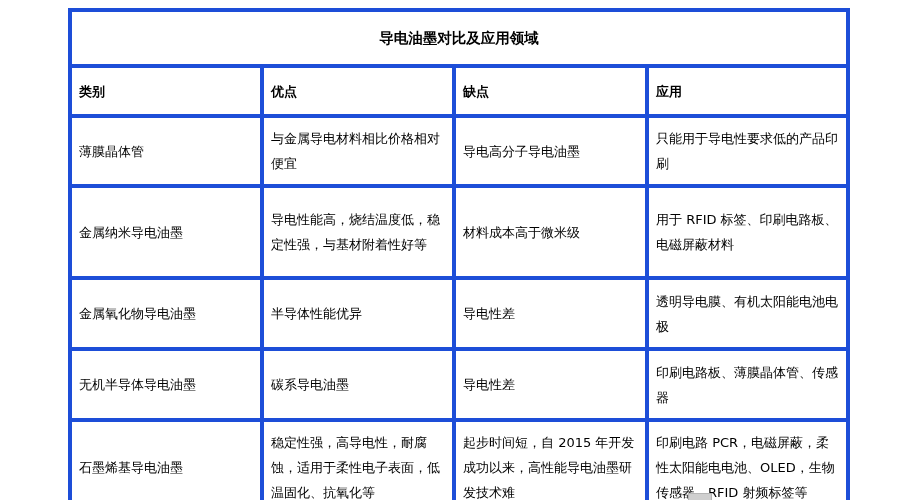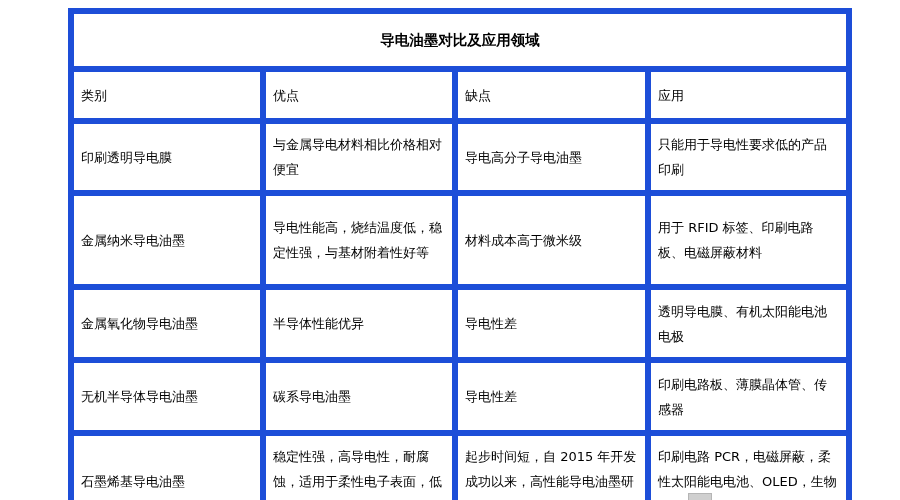--- a/index.html
+++ b/index.html
@@ -24,7 +24,7 @@
     border: 2px solid #1f1f1f;
   }
   .doc-table td, .doc-table th {
-    border: 6px solid #1d4ed8;
+    border: 4px solid #1d4ed8;
     padding: 8px 7px;
     font-size: 13px;
     font-weight: normal;

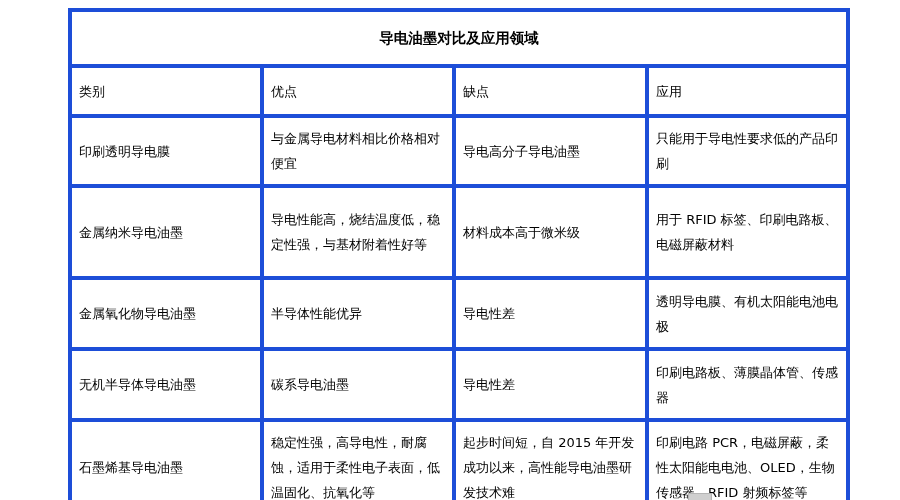--- a/index.html
+++ b/index.html
@@ -41,7 +41,7 @@
     font-size: 14.5px;
     border-bottom: 2px solid #1f1f1f;
   }
-  .header-row td { height: 30px; }
+  .header-row td { height: 30px; font-weight: bold; }
   .r1 td { height: 50px; }
   .r2 td { height: 51px; }
   .r3 td { height: 72px; }

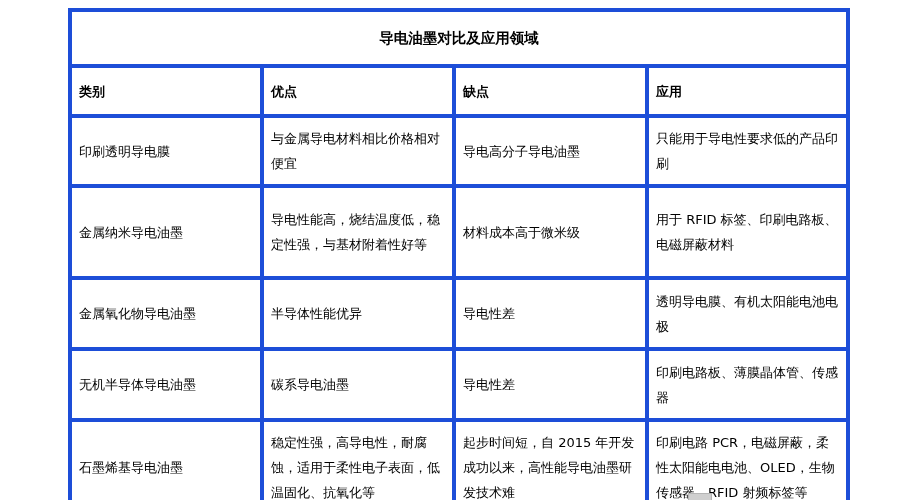--- a/index.html
+++ b/index.html
@@ -81,7 +81,7 @@
       <td>应用</td>
     </tr>
     <tr class="r1">
-      <td>印刷透明导电膜</td>
+      <td>薄膜晶体管</td>
       <td>与金属导电材料相比价格相对便宜</td>
       <td>导电高分子导电油墨</td>
       <td>只能用于导电性要求低的产品印刷</td>

